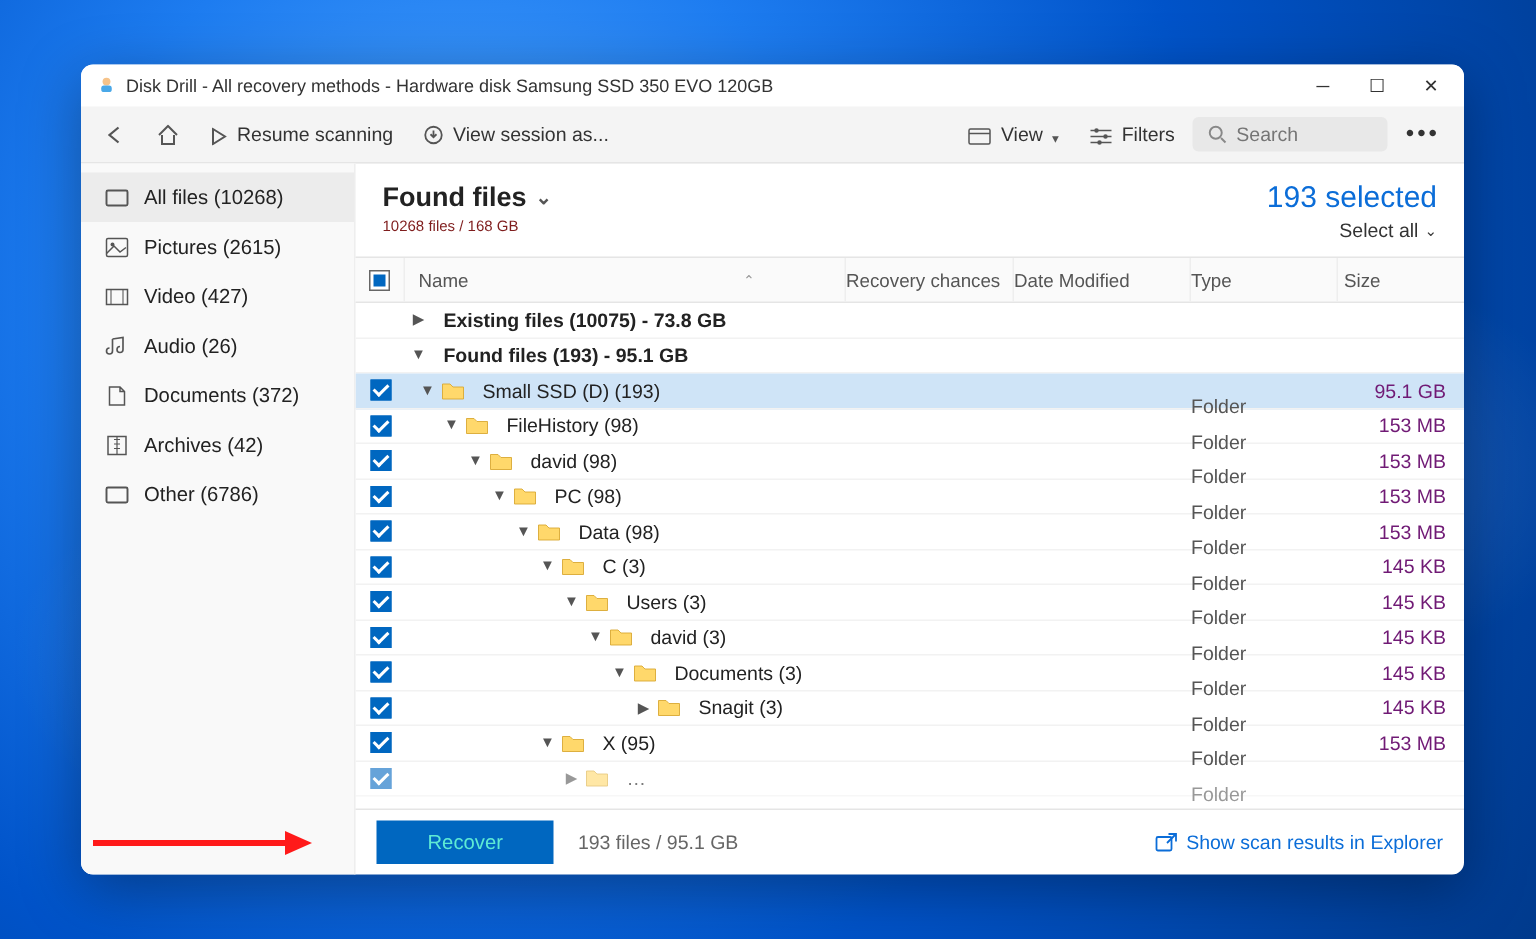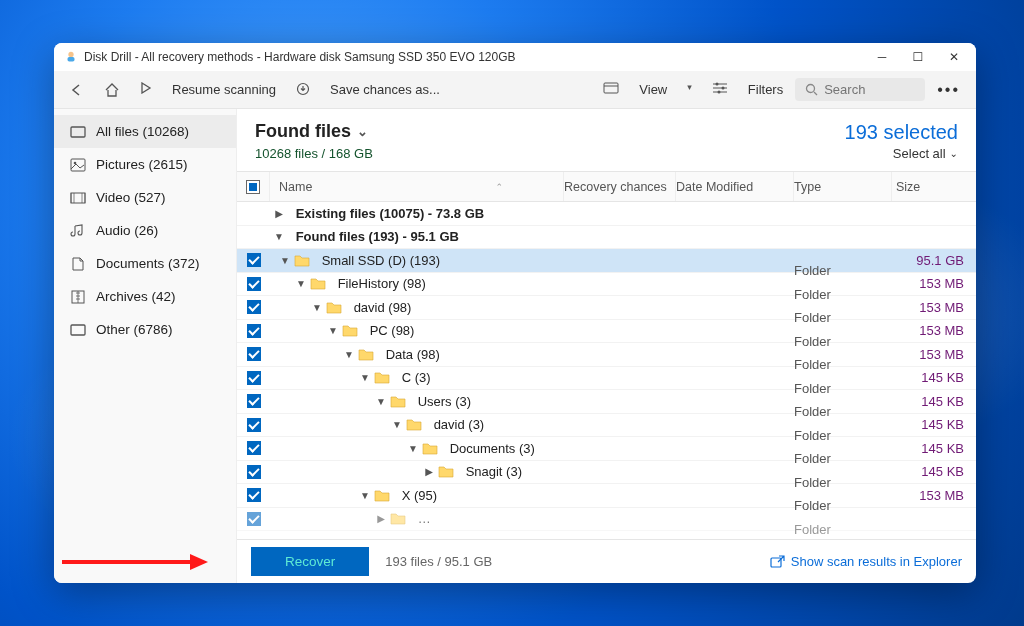--- a/index.html
+++ b/index.html
@@ -13,7 +13,7 @@
   .winctrls div { width:36px; height:28px; display:flex; align-items:center; justify-content:center; font-size:12px; color:#333;}
   
   .toolbar { display:flex; align-items:center; height:38px; padding:0 8px; gap:4px; background:#f4f4f4; border-bottom:1px solid #e5e5e5; font-size:13px; color:#333;}
-  .tbtn { display:flex; align-items:flex-start; gap:20px; padding:4px 8px; border-radius:4px; cursor:pointer;}
+  .tbtn { display:flex; align-items:flex-end; gap:6px; padding:4px 8px; border-radius:4px; cursor:pointer;}
   .tspacer{flex:1}
   .search { display:flex; align-items:center; gap:6px; background:#e8e8e8; padding:4px 10px; border-radius:4px; width:130px; color:#888;}
   .search input{border:none;background:transparent;outline:none;font-size:13px;width:80px;color:#333;}

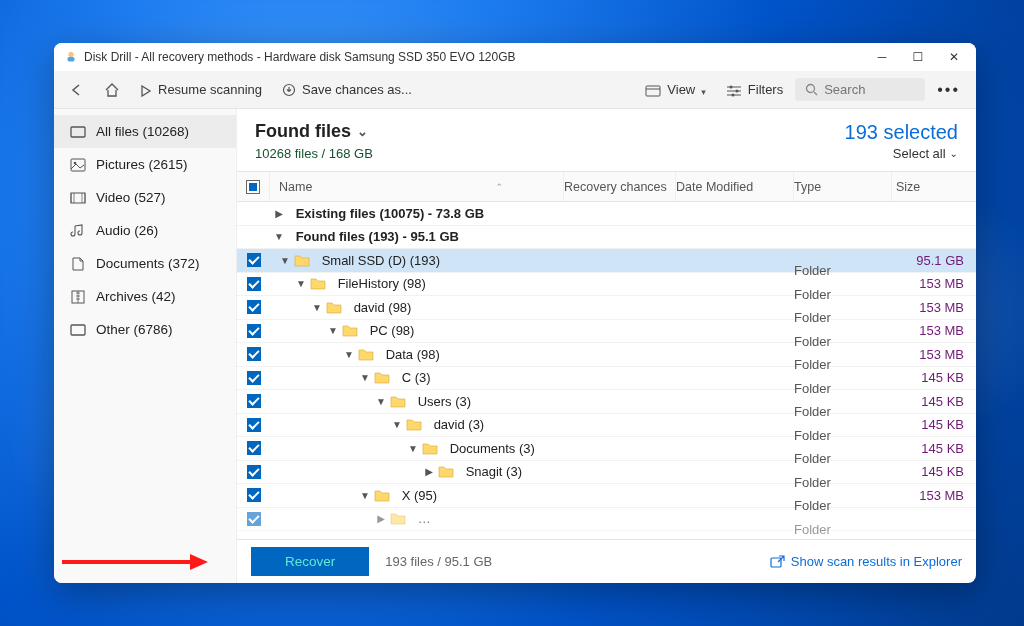--- a/index.html
+++ b/index.html
@@ -122,7 +122,7 @@
           <circle cx="7" cy="7" r="5.5" fill="none" stroke="#555" stroke-width="1.2"></circle>
           <path d="M7 4 V8 M5 6.5 L7 8.5 L9 6.5" stroke="#555" stroke-width="1.2" fill="none"></path>
         </svg>
-      <span>Save chances as...</span>
+      <span>View session as...</span>
     </div>
     <div class="tspacer"></div>
     <div class="tbtn">

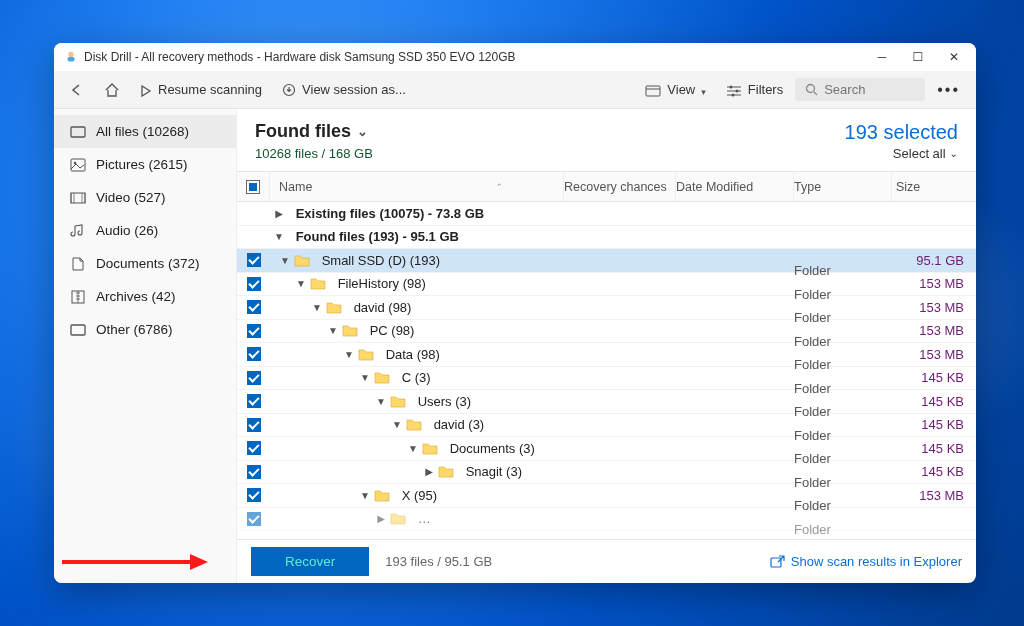--- a/index.html
+++ b/index.html
@@ -29,7 +29,7 @@
   .main { flex:1; display:flex; flex-direction:column; min-width:0;}
   .mhead { padding:12px 18px 10px; display:flex; align-items:flex-start; gap:10px;}
   .mhead h2{font-size:18px;font-weight:600;color:#222;display:flex;align-items:center;gap:6px;}
-  .mhead .sub{font-size:13px;color:#14532d;margin-top:4px;}
+  .mhead .sub{font-size:10px;color:#7f1d1d;margin-top:4px;}
   .mhead .right{margin-left:auto;text-align:right;}
   .selcount{font-size:20px;color:#0b6dd8;font-weight:400;}
   .selall{font-size:13px;color:#333;display:flex;align-items:center;gap:4px;justify-content:flex-end;margin-top:2px;cursor:pointer;}

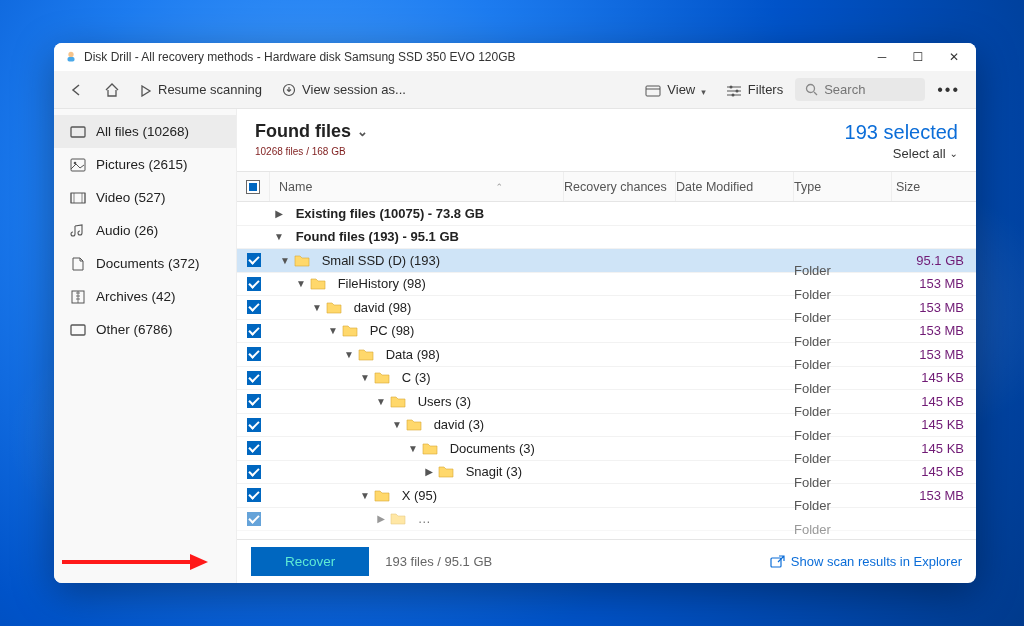--- a/index.html
+++ b/index.html
@@ -180,7 +180,7 @@
               <path d="M1 2 V12 M15 2 V12 M4 2 V12 M12 2 V12" stroke="#555" stroke-width="0.7"></path>
             </svg>
           </span>
-          <span>Video (527)</span>
+          <span>Video (427)</span>
         </div>
         <div class="sbitem">
           <span class="ic">

